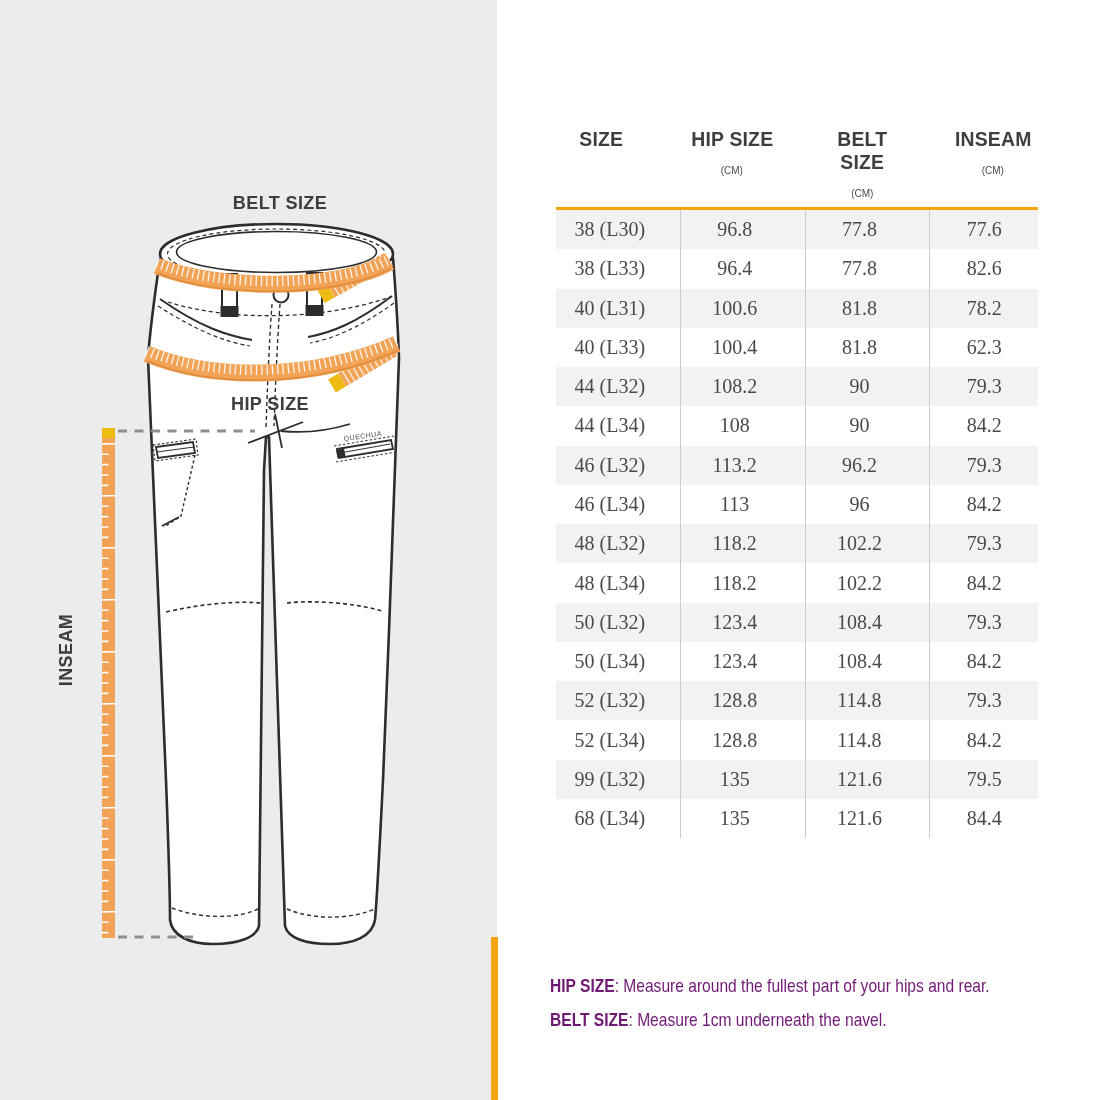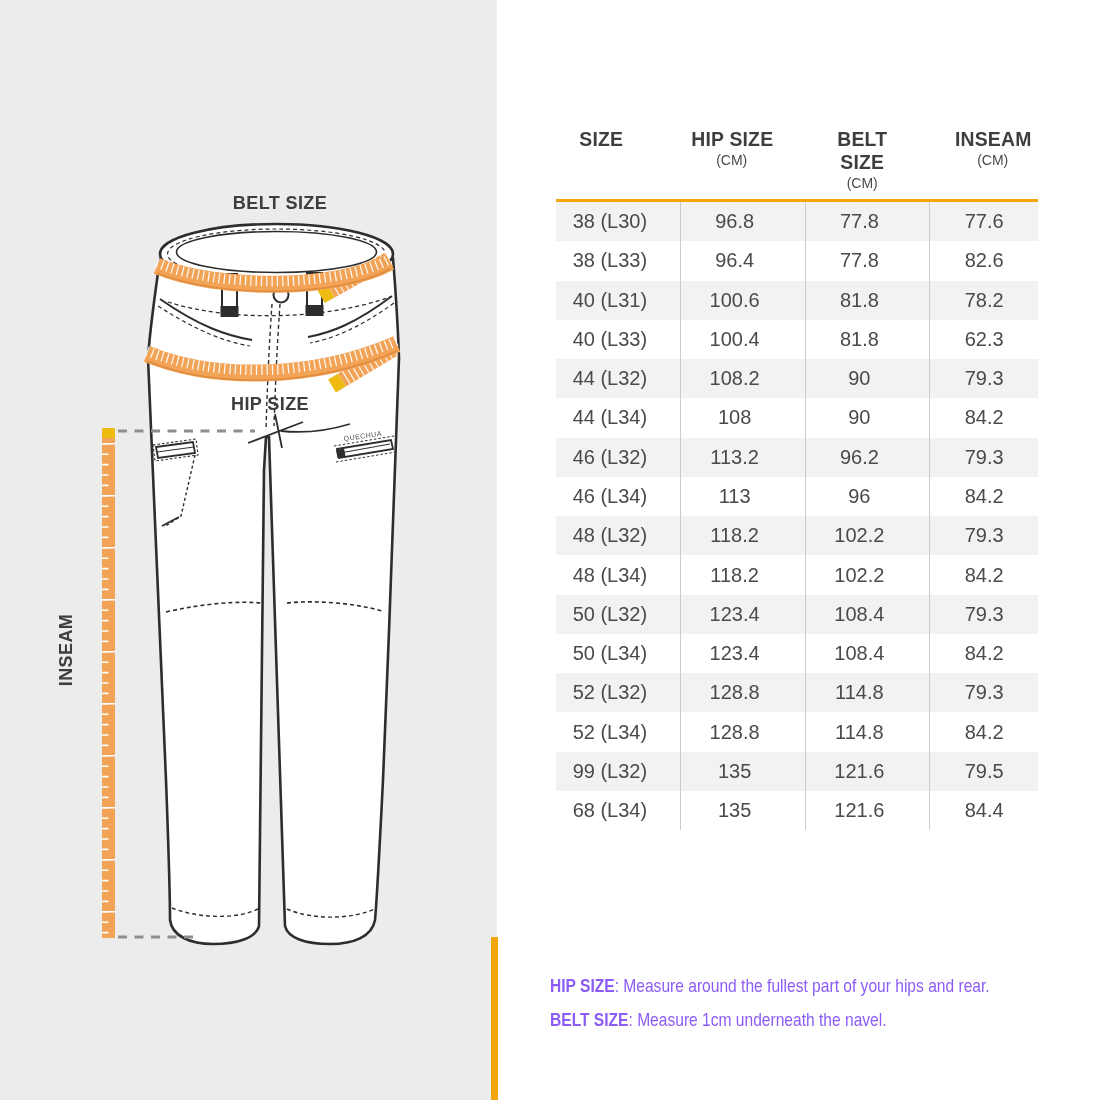--- a/index.html
+++ b/index.html
@@ -20,7 +20,7 @@
   .thead{display:flex;border-bottom:3px solid #f2a50c;padding-bottom:8px;gap:40px;}
   .th{flex:1 1 25%;text-align:center;}
   .th-t{font-size:20px;font-weight:700;color:#3e3e3e;letter-spacing:.2px;transform:scaleX(.97);}
-  .th-u{font-size:14px;color:#4a4a4a;margin-top:1px;}
+  .th-u{font-size:10px;color:#4a4a4a;margin-top:14px;}
   .tbody{width:100%;}
   .tr{display:flex;height:39.28px;}
   .tr:nth-child(odd){background:#f2f2f2;}

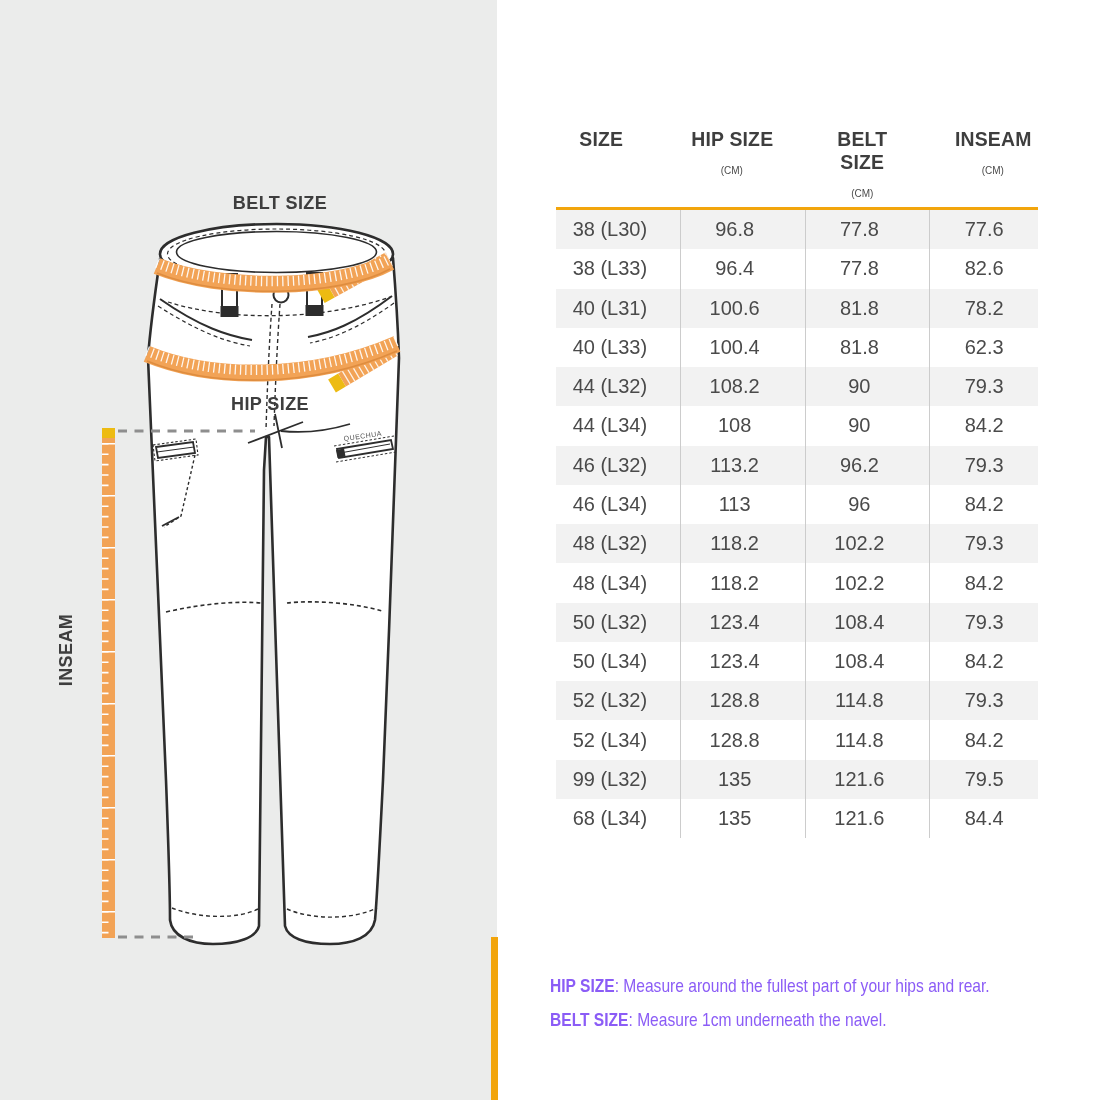--- a/index.html
+++ b/index.html
@@ -22,7 +22,7 @@
   .th-t{font-size:20px;font-weight:700;color:#3e3e3e;letter-spacing:.2px;transform:scaleX(.97);}
   .th-u{font-size:10px;color:#4a4a4a;margin-top:14px;}
   .tbody{width:100%;}
-  .tr{display:flex;height:39.28px;}
+  .tr{display:flex;height:39.28px;font-family:Liberation Serif, serif;}
   .tr:nth-child(odd){background:#f2f2f2;}
   .td{flex:1 1 25%;display:flex;align-items:center;justify-content:center;
       font-size:20px;color:#4a4a4a;}

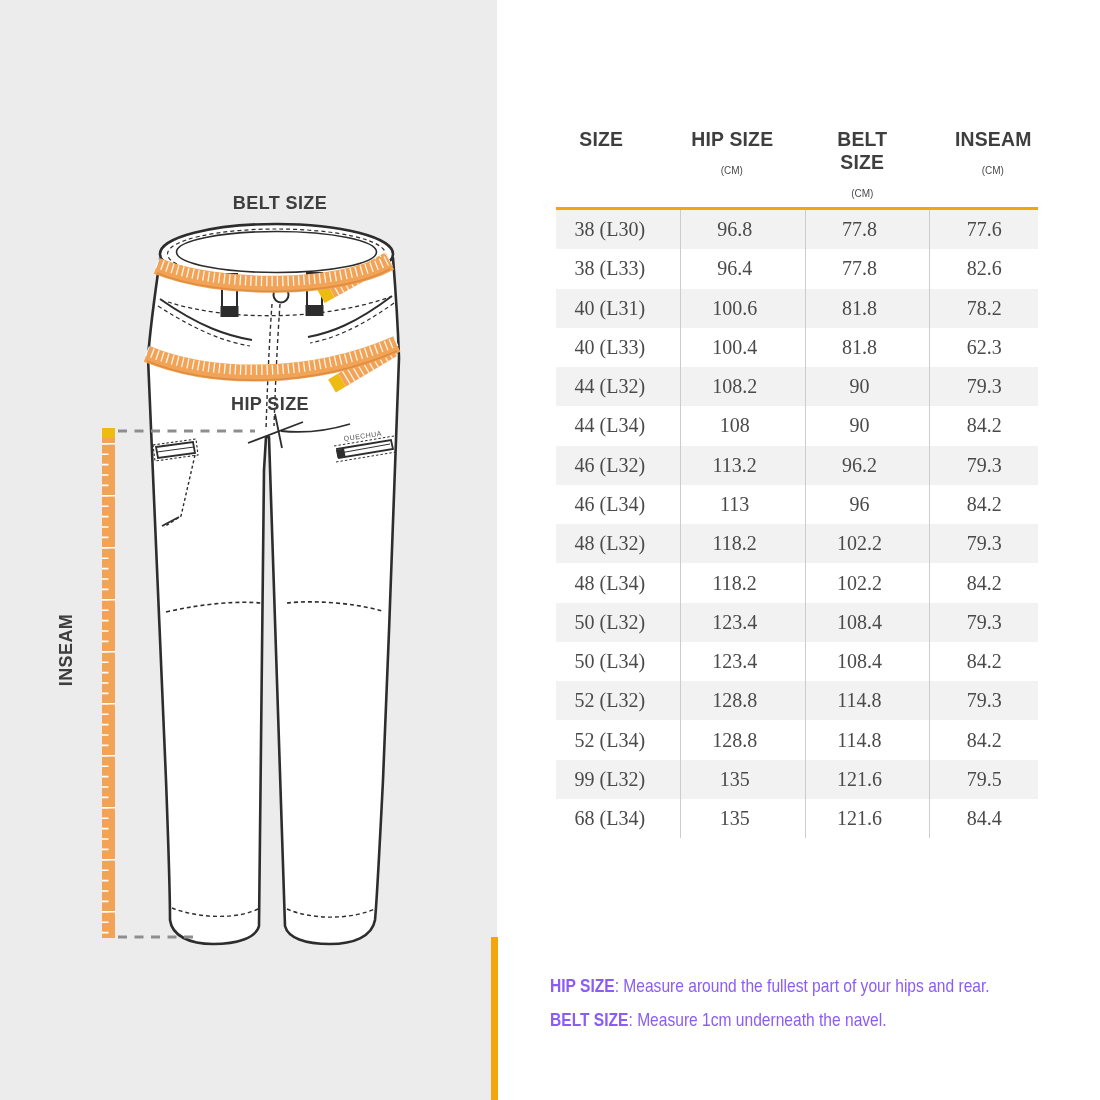--- a/index.html
+++ b/index.html
@@ -28,7 +28,7 @@
       font-size:20px;color:#4a4a4a;}
   .td + .td{border-left:1px solid #cccccc;margin-left:16px;}
   
-  .notes{position:absolute;left:550px;top:969px;width:545px;color:#8b5cf6;font-size:19px;}
+  .notes{position:absolute;left:550px;top:969px;width:545px;color:#701a75;font-size:19px;}
   .note-line{white-space:nowrap;line-height:34px;transform:scaleX(.82);transform-origin:left center;}
   .nb{font-weight:700;}
 </style>

